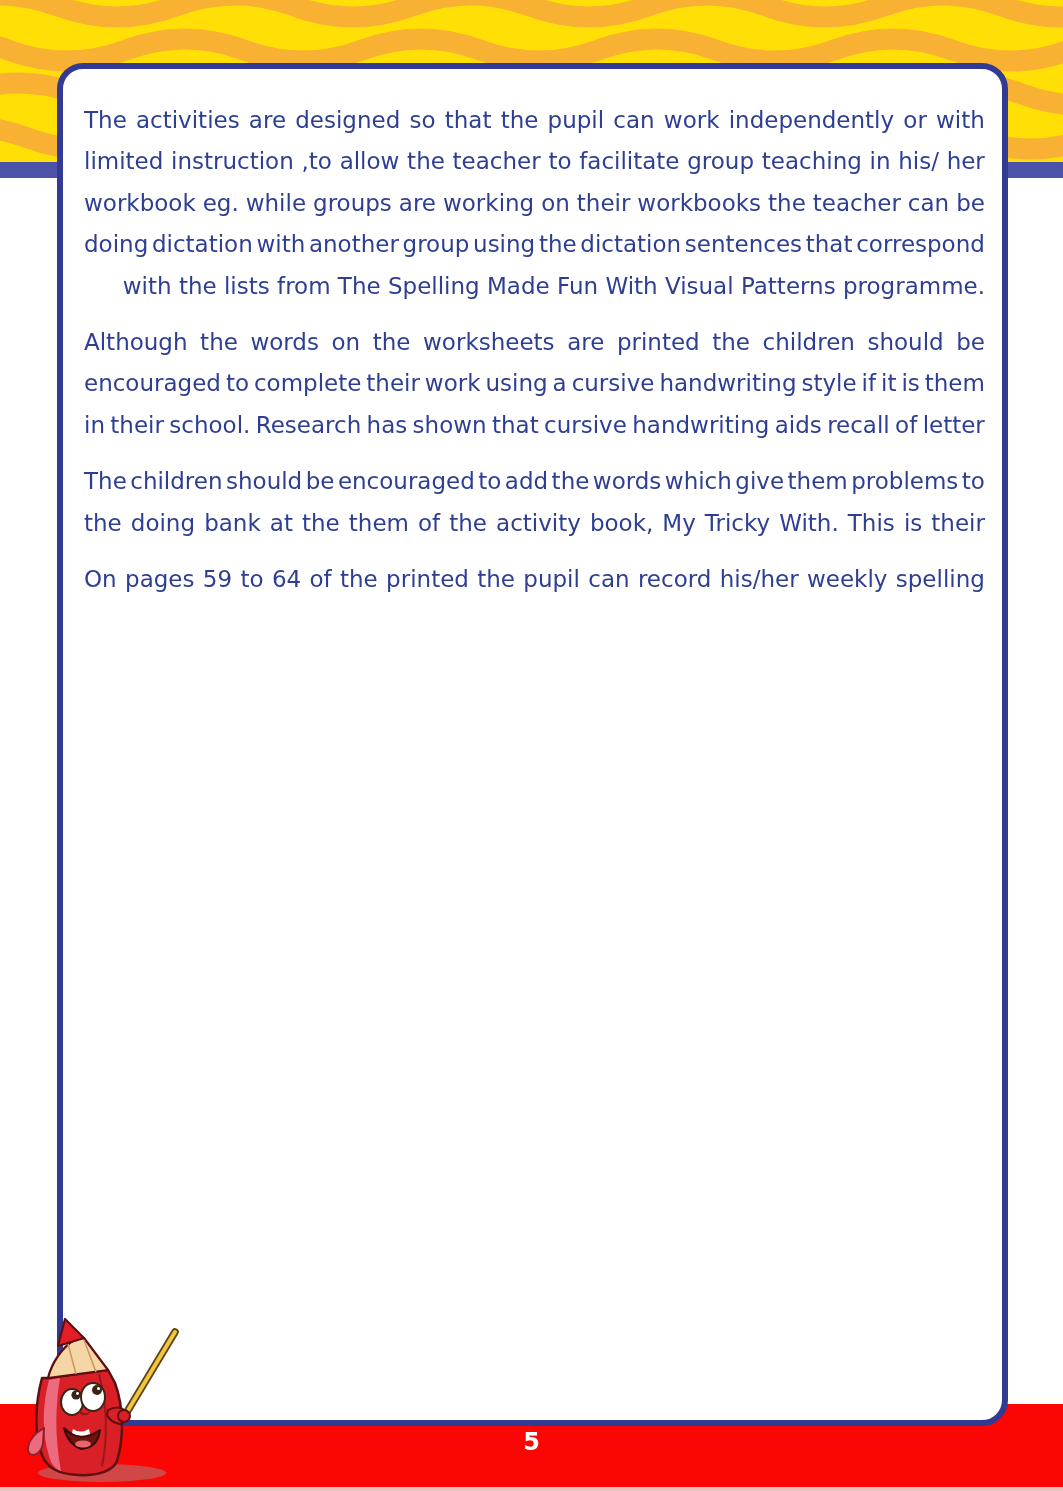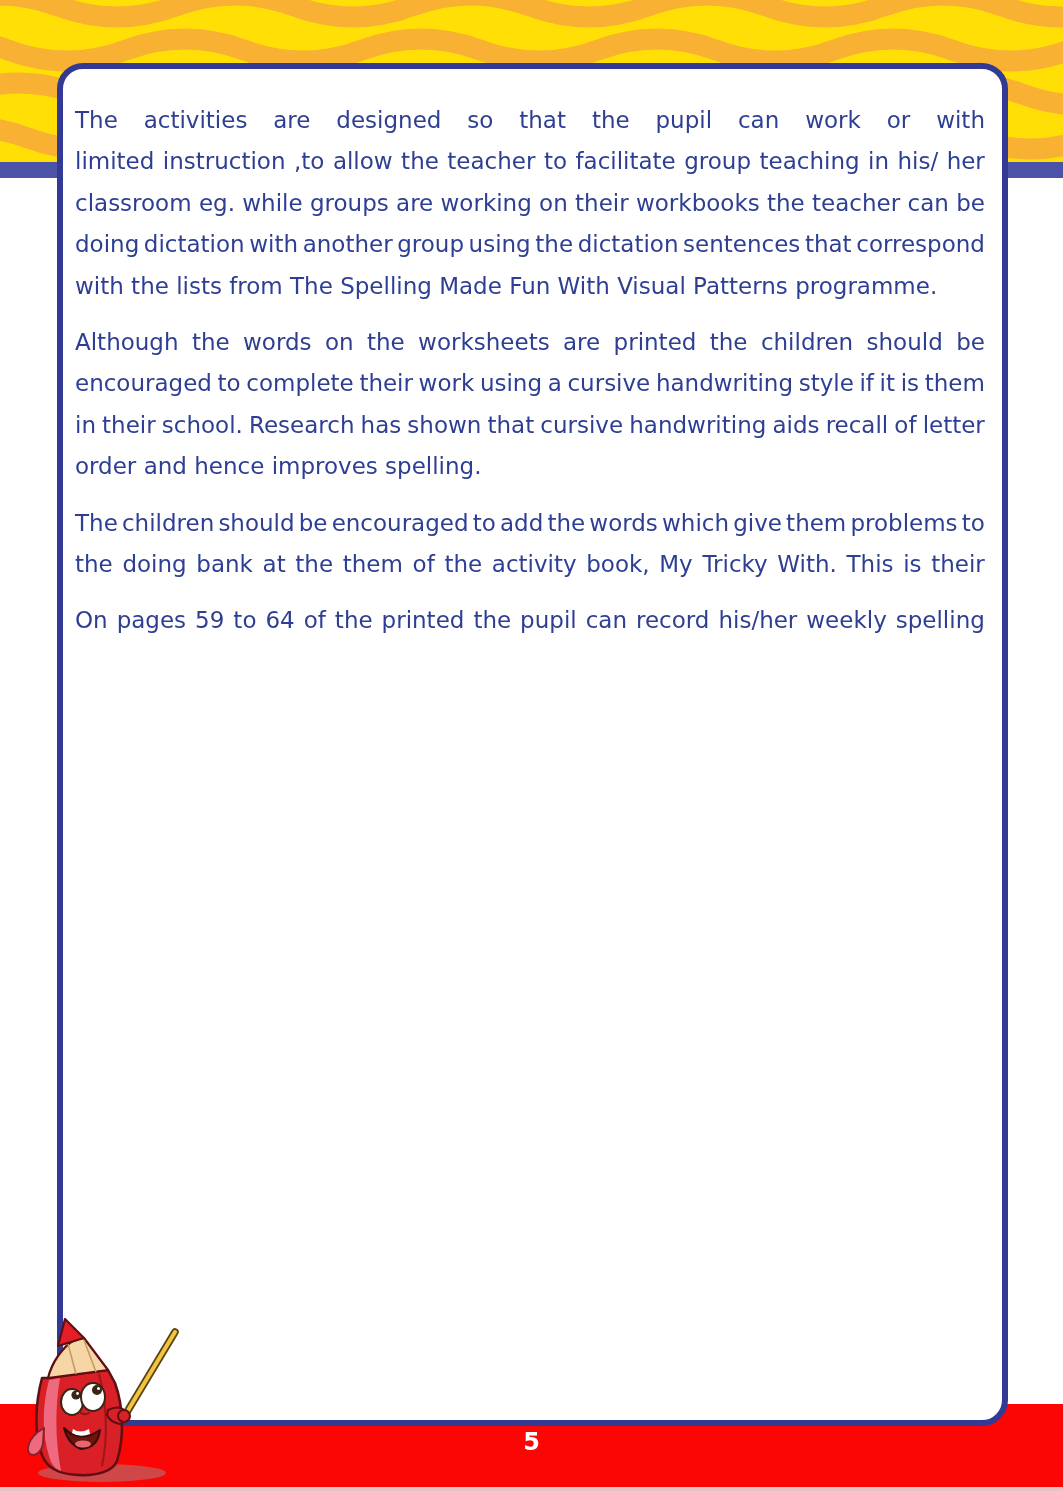--- a/index.html
+++ b/index.html
@@ -26,7 +26,7 @@
     background:#ffffff;border:6px solid var(--card-border);border-radius:26px;
     z-index:2;overflow:hidden;
   }
-  .card-content{padding:31px 17px 0 12px;}
+  .card-content{padding:31px 17px 0 21px;}
   .para{margin-bottom:15px;}
   .line{
     line-height:41.4px;font-size:23px;color:var(--text-blue);

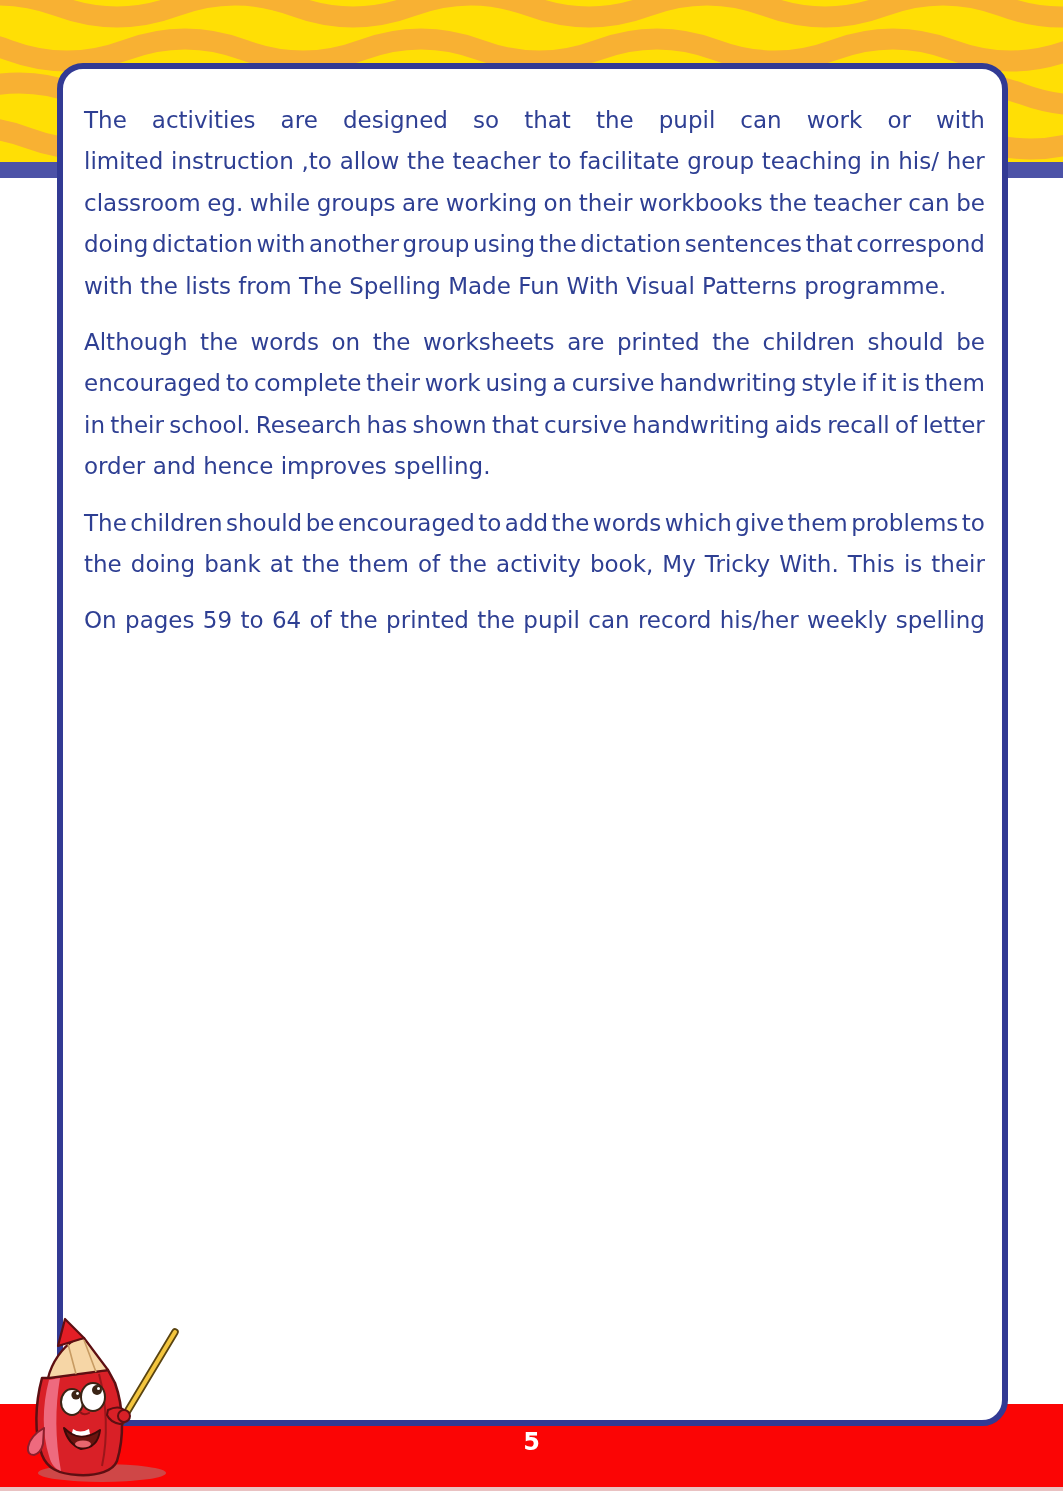--- a/index.html
+++ b/index.html
@@ -72,6 +72,7 @@
             <span>pupil</span>
             <span>can</span>
             <span>work</span>
+            <span>independently</span>
             <span>or</span>
             <span>with</span>
           </div>

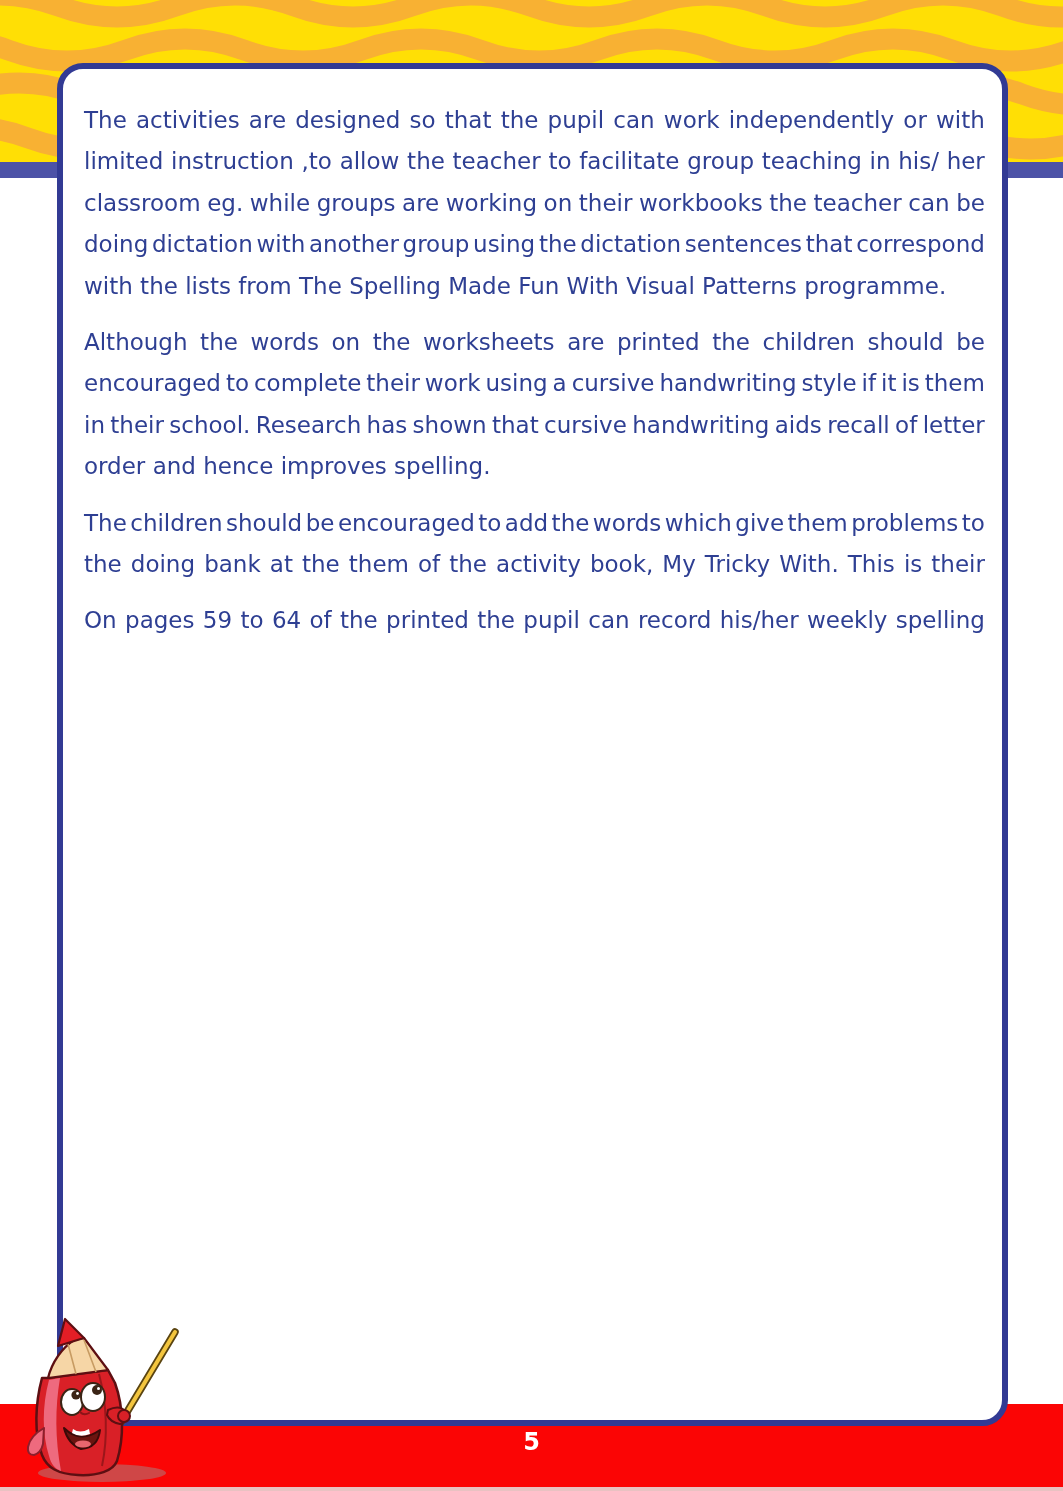--- a/index.html
+++ b/index.html
@@ -92,7 +92,7 @@
             <span>her</span>
           </div>
           <div class="line">
-            <span>classroom</span>
+            <span>workbook</span>
             <span>eg.</span>
             <span>while</span>
             <span>groups</span>

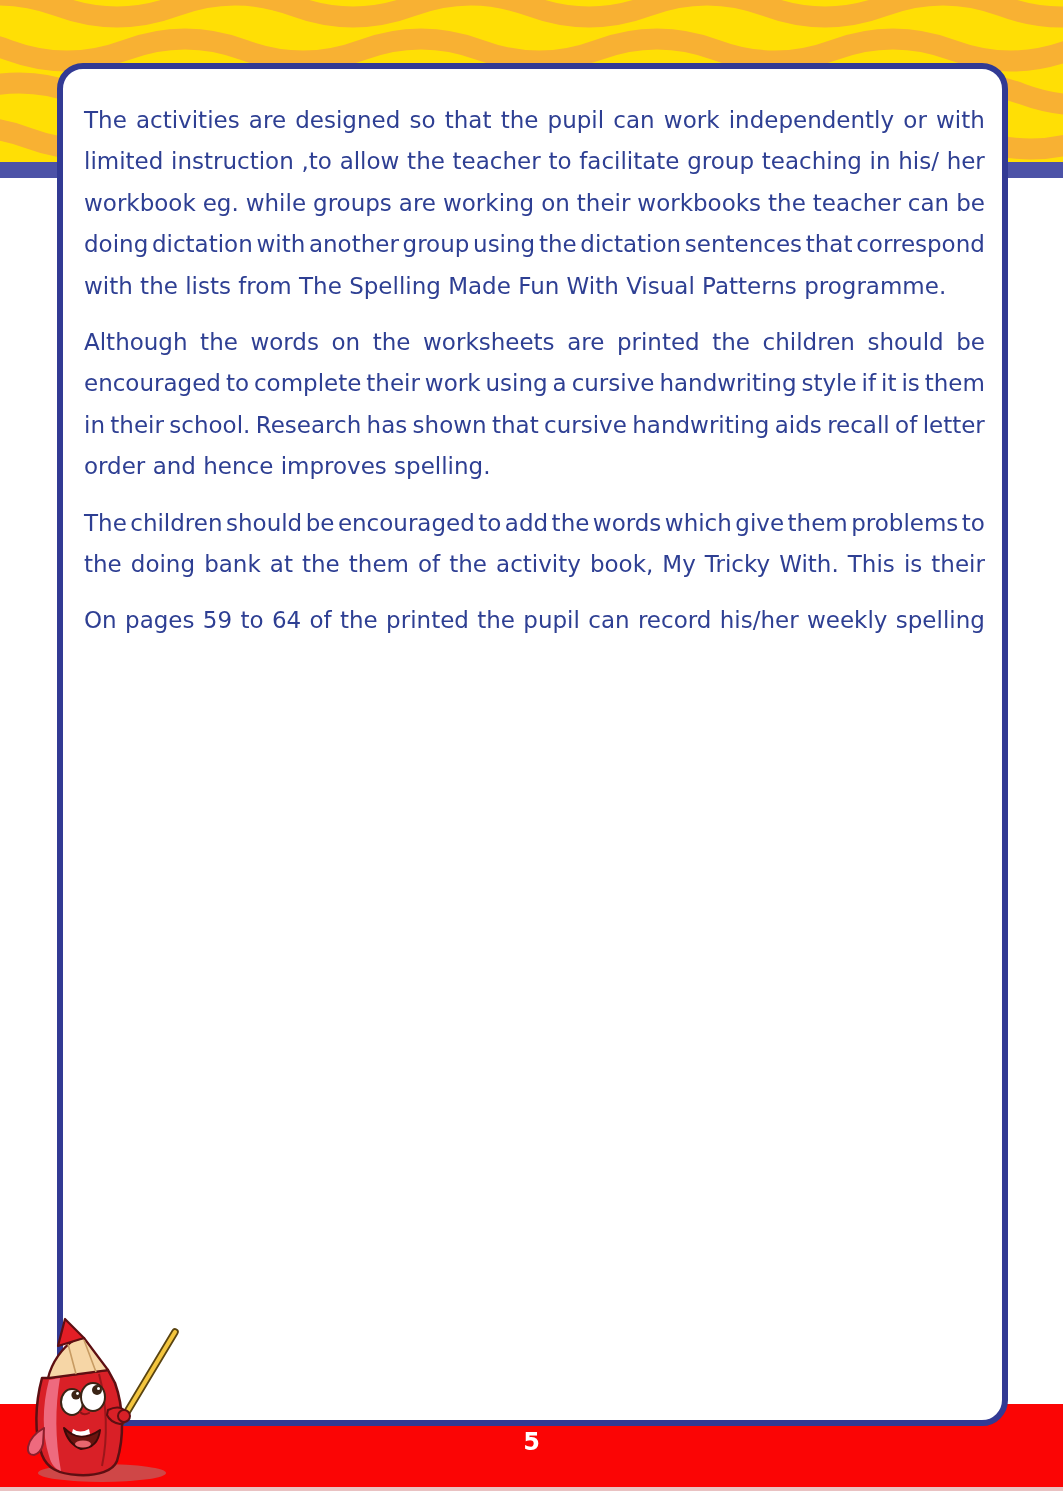--- a/index.html
+++ b/index.html
@@ -32,7 +32,7 @@
     line-height:41.4px;font-size:23px;color:var(--text-blue);
     display:flex;justify-content:space-between;white-space:nowrap;
   }
-  .line.last{display:block;}
+  .line.last{display:block;text-align:right;}
   .mascot{position:absolute;left:22px;top:1316px;width:170px;height:170px;z-index:5;}
 </style>
 </head>

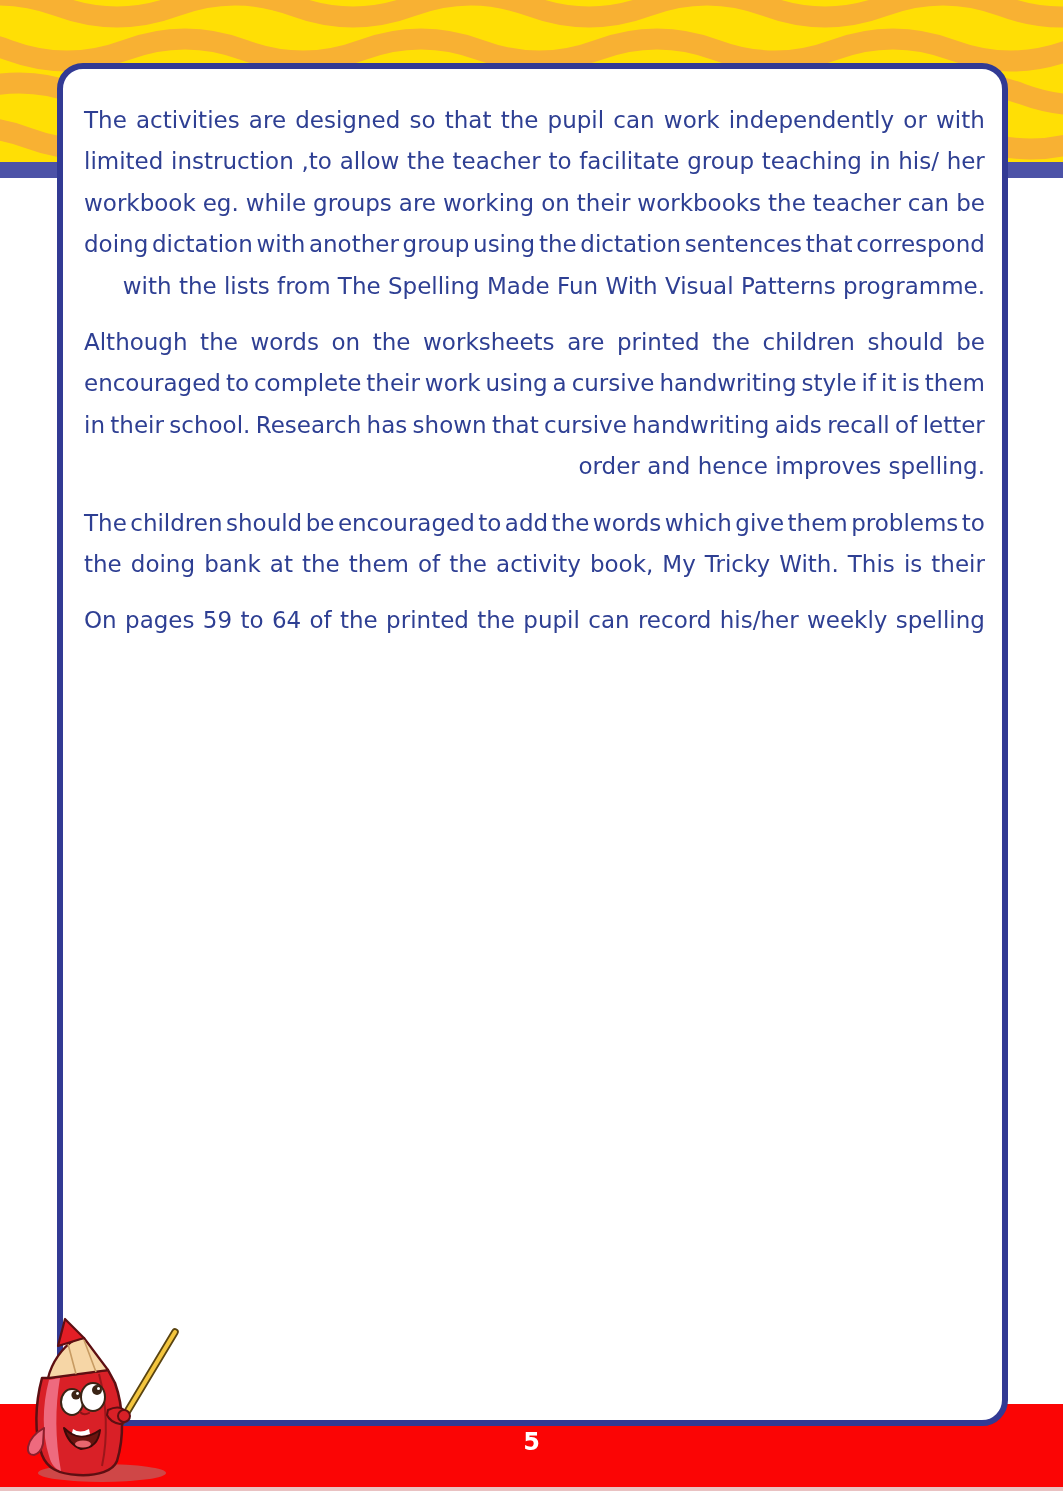--- a/index.html
+++ b/index.html
@@ -167,7 +167,6 @@
             <span>of</span>
             <span>letter</span>
           </div>
-          <div class="line last">order and hence improves spelling.</div>
         </div>
         <div class="para">
           <div class="line">

